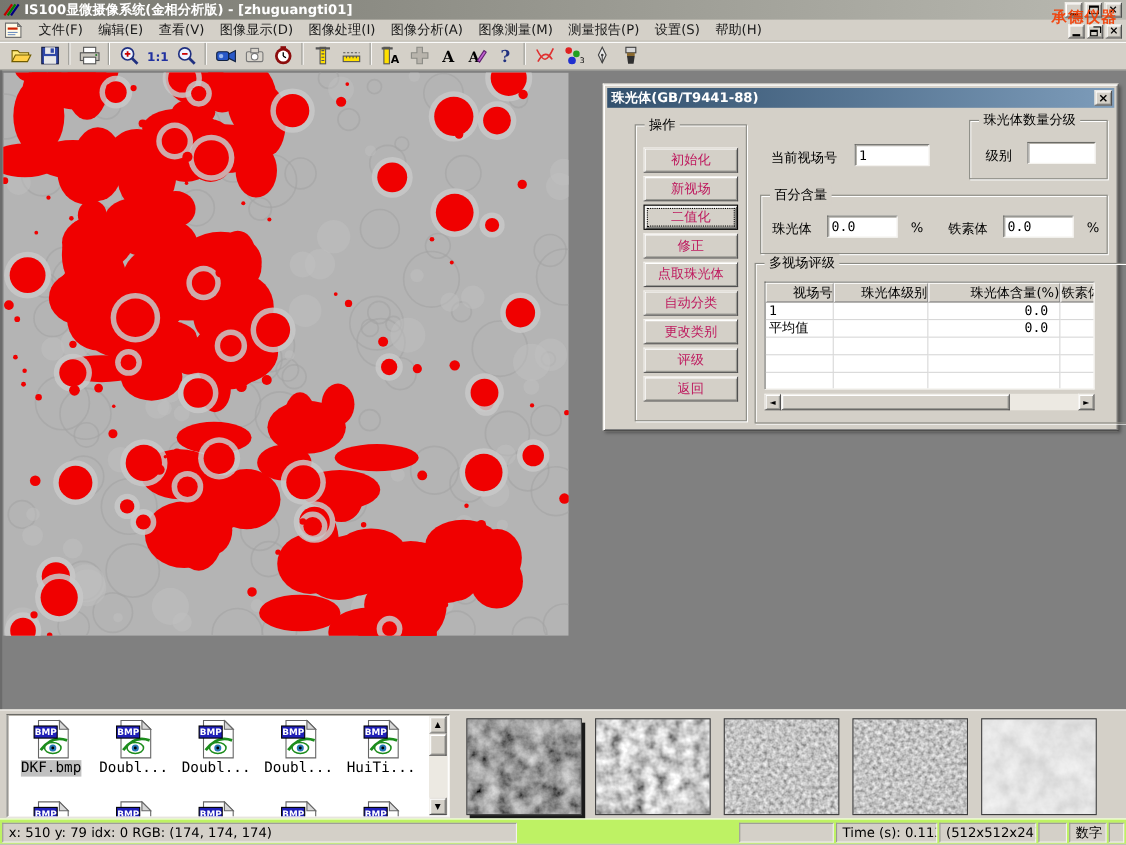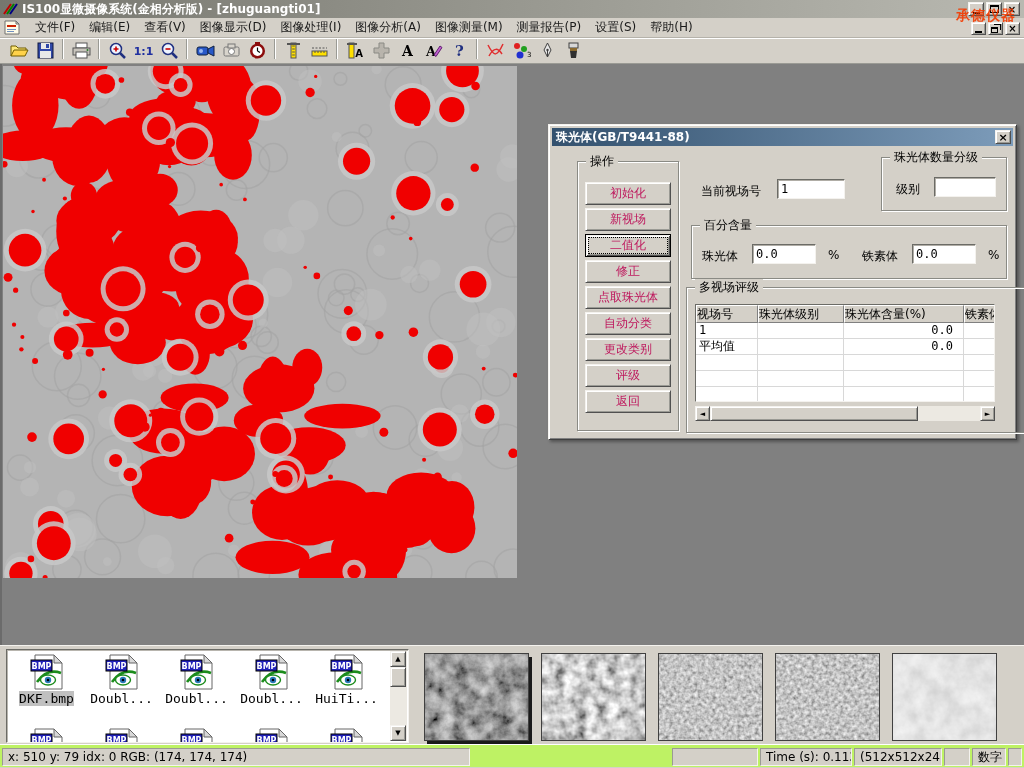--- a/index.html
+++ b/index.html
@@ -59,7 +59,7 @@
   
   #dialog { position:absolute; left:548px; top:76px; width:469px; height:316px;
     background:#d4d0c8; border:1px solid; border-color:#f4f2ee #404040 #404040 #f4f2ee;
-    box-shadow: inset 1px 1px 0 #fff, inset -1px -1px 0 #808080, 2px 2px 3px rgba(0,0,0,.35); margin-top: 48px; }
+    box-shadow: inset 1px 1px 0 #fff, inset -1px -1px 0 #808080, 2px 2px 3px rgba(0,0,0,.35); }
   #dlg-title { position:absolute; left:3px; top:3px; right:3px; height:18px;
     background:linear-gradient(to right,#33516e,#7d9cba);
     color:#fff; font-weight:bold; display:flex; align-items:center; padding-left:4px; }

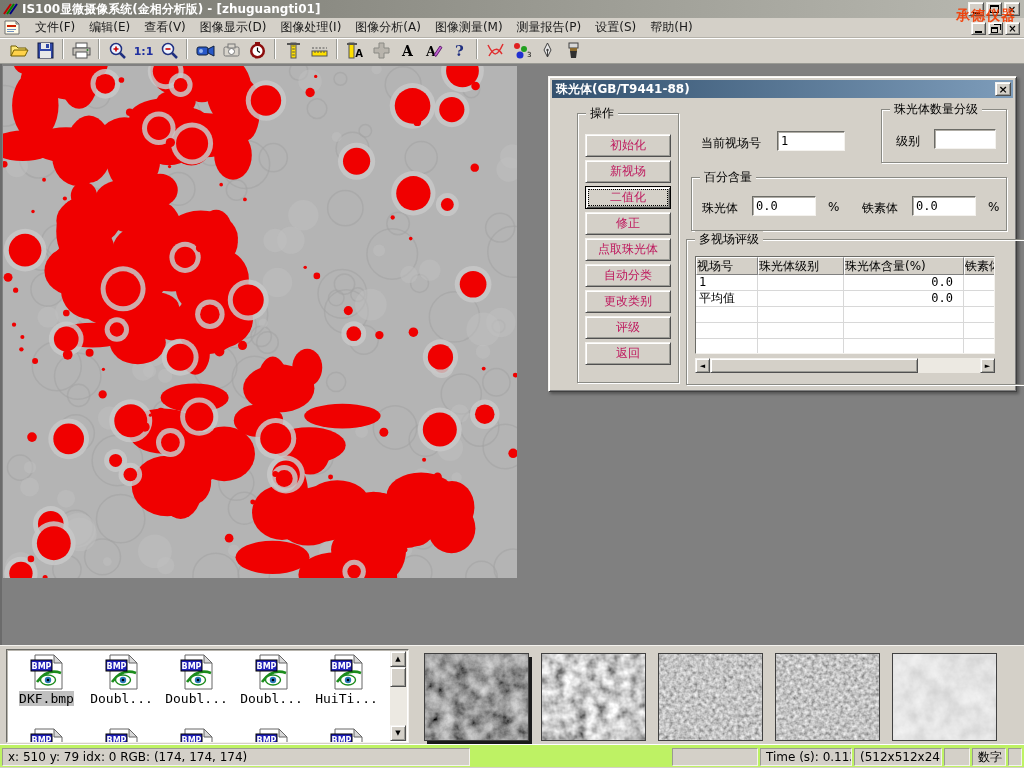--- a/index.html
+++ b/index.html
@@ -101,7 +101,7 @@
   .tr.thead { height:18px; }
   .th { background:#d4d0c8; border:1px solid;
     border-color:#fff #808080 #808080 #fff;
-    font-size:12px; text-align:left; overflow:hidden; white-space:nowrap;
+    font-size:12px; text-align:right; overflow:hidden; white-space:nowrap;
     flex:none; line-height:16px; }
   .td { flex:none; border-right:1px solid #d8d8d8; border-bottom:1px solid #d8d8d8;
     font-family:"DejaVu Sans Mono","Liberation Mono",monospace; font-size:12px;

